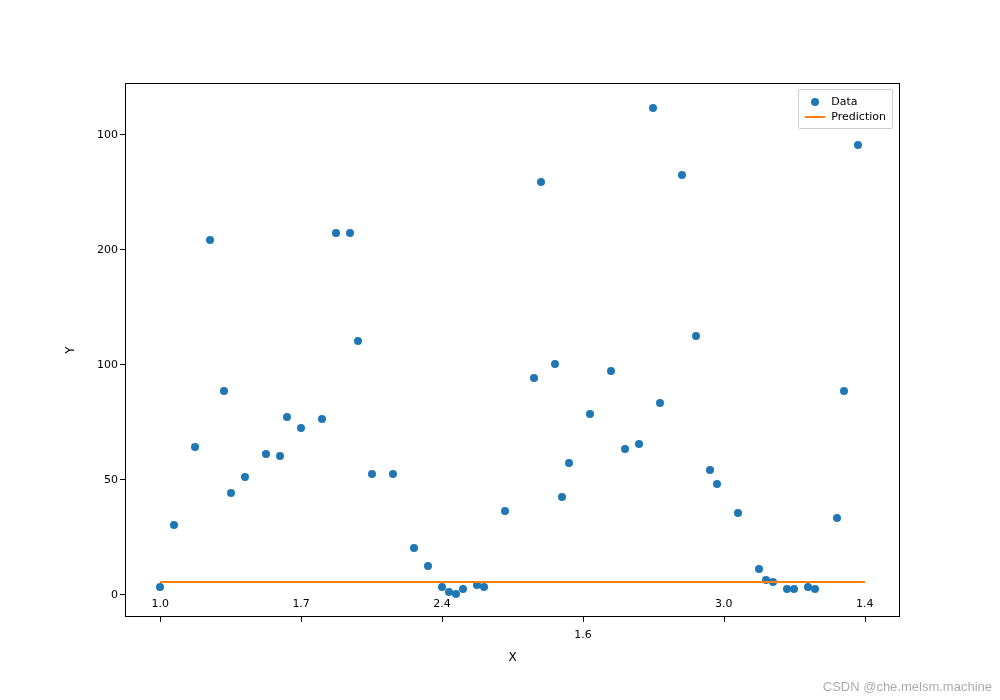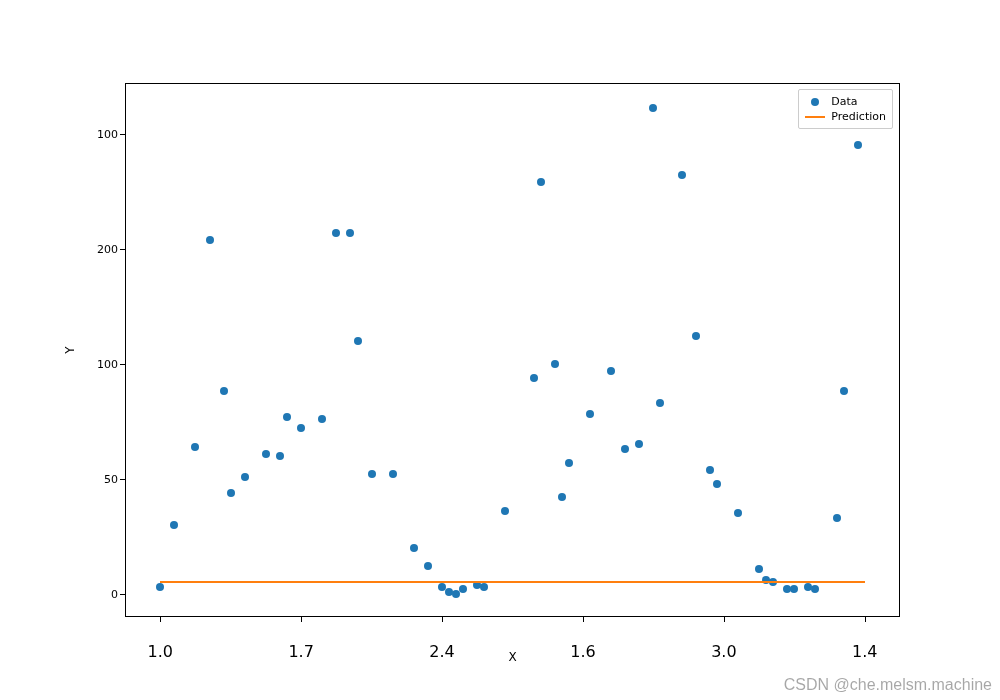--- a/index.html
+++ b/index.html
@@ -29,9 +29,9 @@
   }
   .tick-label-x {
     position: absolute;
-    font-size: 16px;
+    font-size: 11px;
     transform: translateX(-50%);
-    top: 642px;
+    top: 597px;
   }
   .tick-label-y {
     position: absolute;

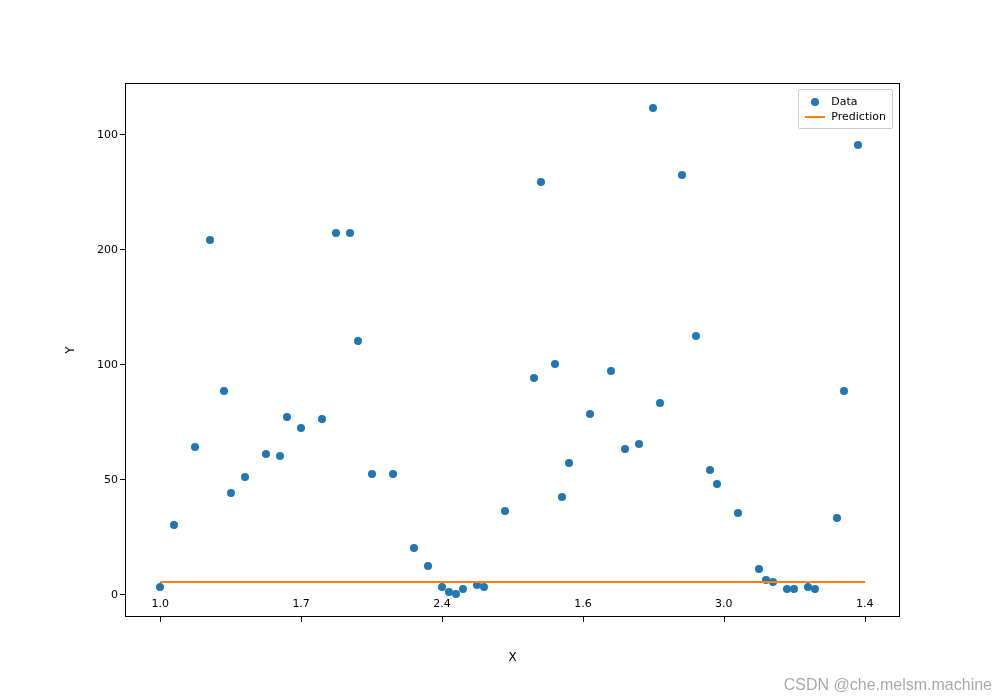--- a/index.html
+++ b/index.html
@@ -123,7 +123,7 @@
     <div class="tick-x" style="left: 442.045px;"></div>
     <div class="tick-label-x" style="left: 442.045px;">2.4</div>
     <div class="tick-x" style="left: 582.955px;"></div>
-    <div class="tick-label-x" style="left: 582.955px;">1.6</div>
+    <div class="tick-label-x" style="left: 582.955px; margin-top: 31px;">1.6</div>
     <div class="tick-x" style="left: 723.864px;"></div>
     <div class="tick-label-x" style="left: 723.864px;">3.0</div>
     <div class="tick-x" style="left: 864.773px;"></div>

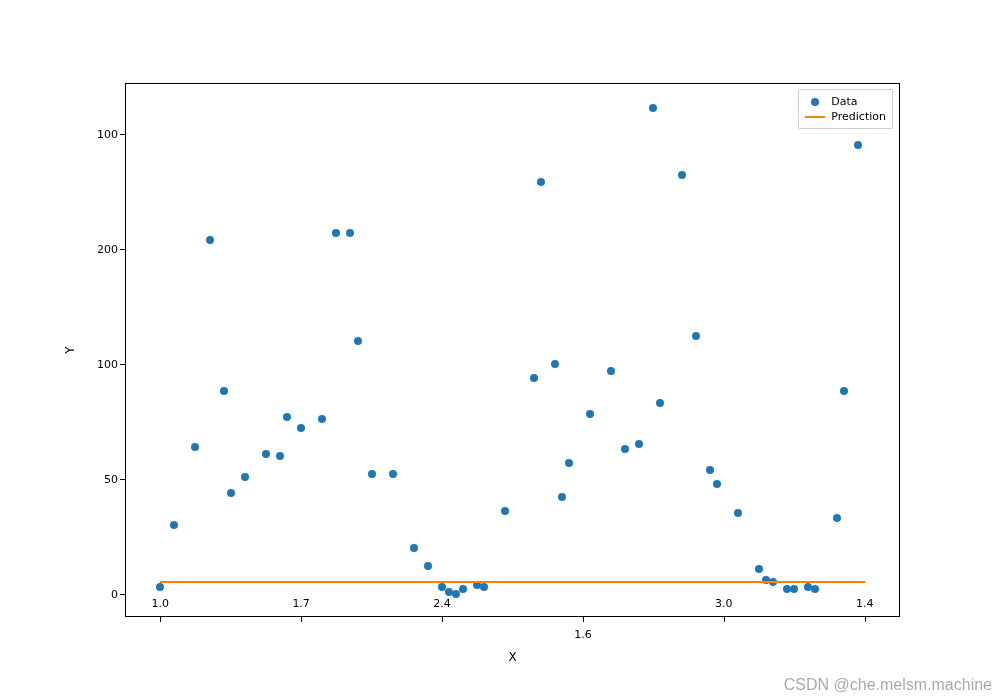--- a/index.html
+++ b/index.html
@@ -105,7 +105,7 @@
     position: absolute;
     right: 8px;
     bottom: 6px;
-    font-size: 16px;
+    font-size: 13px;
     color: rgba(0,0,0,0.35);
     font-family: Arial, sans-serif;
   }

